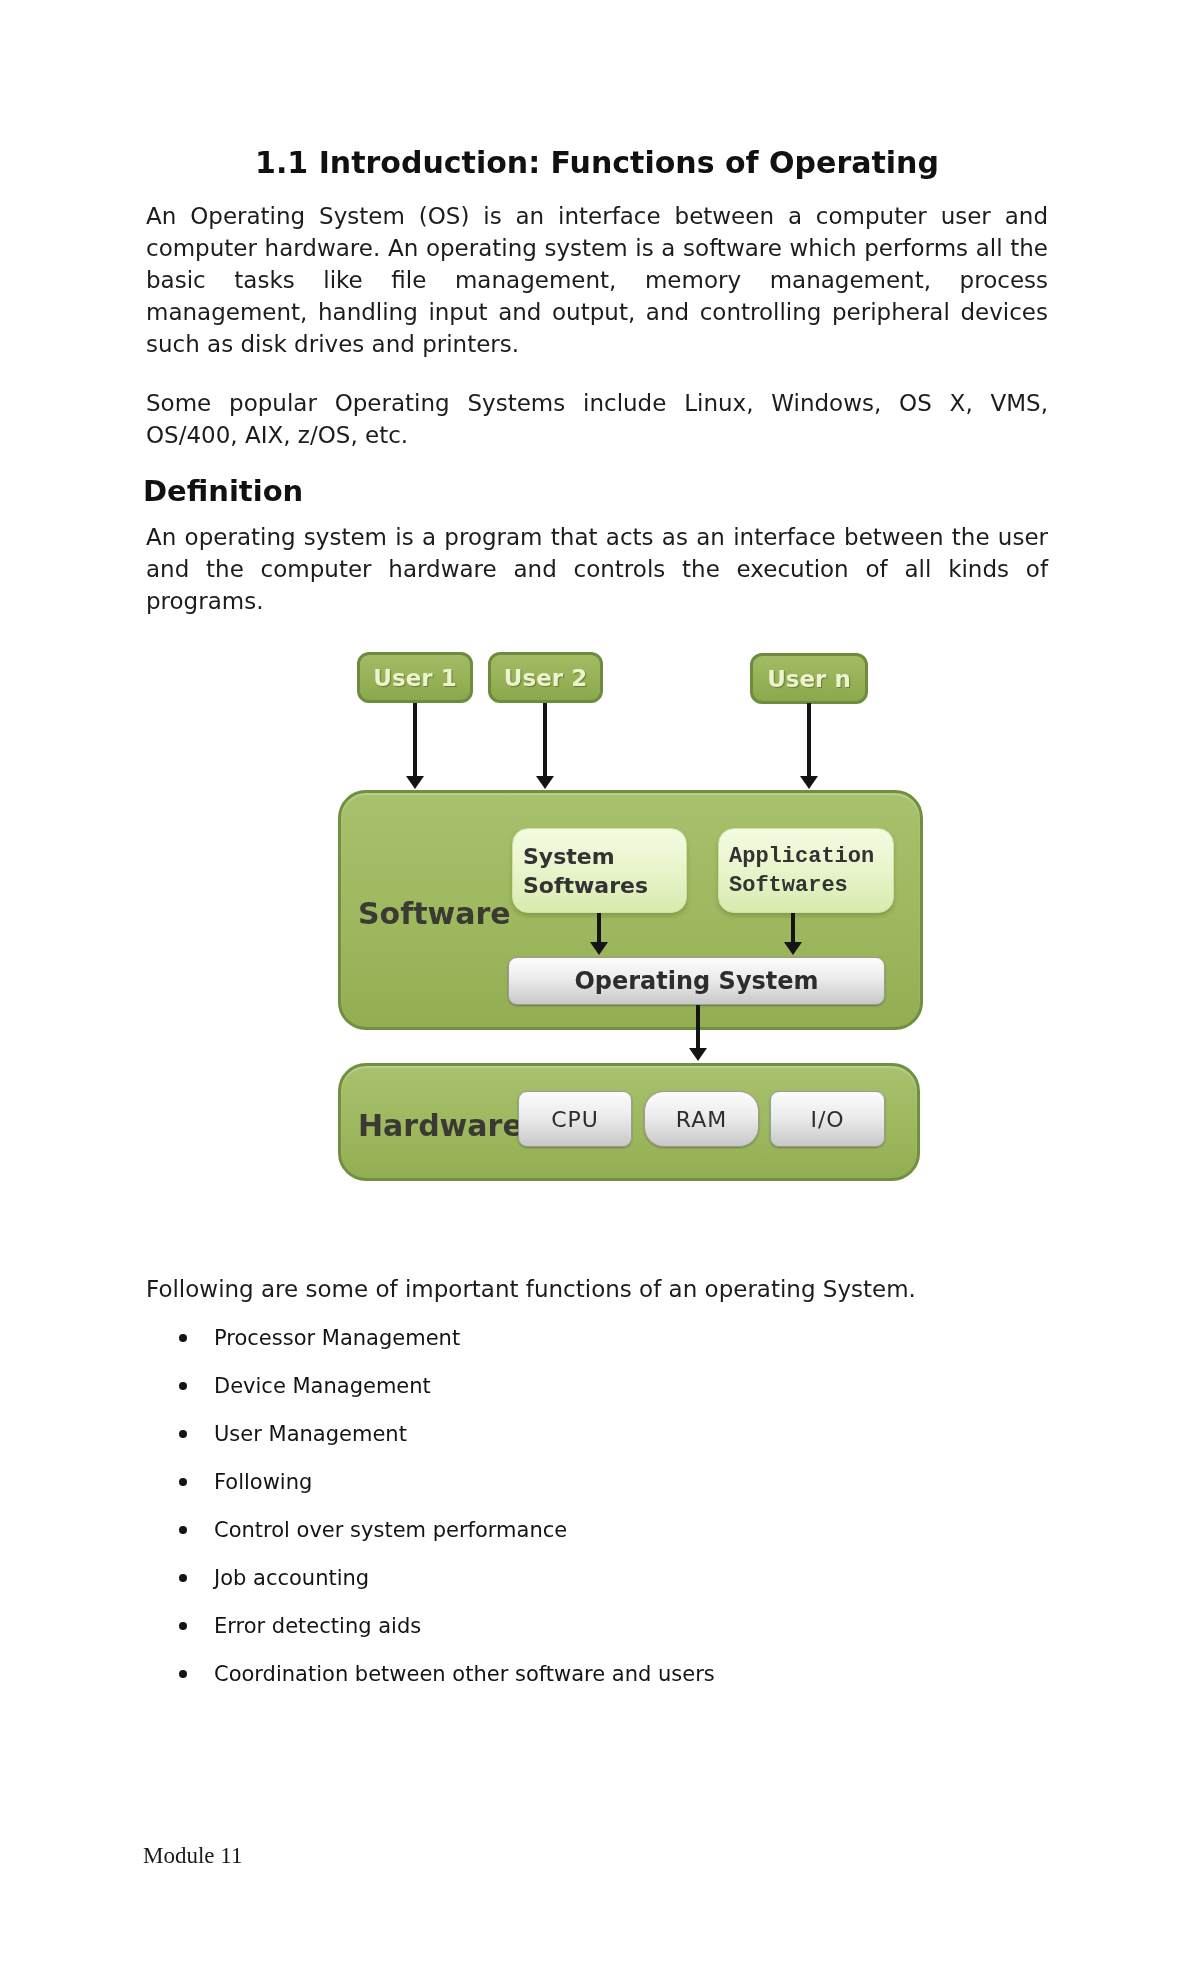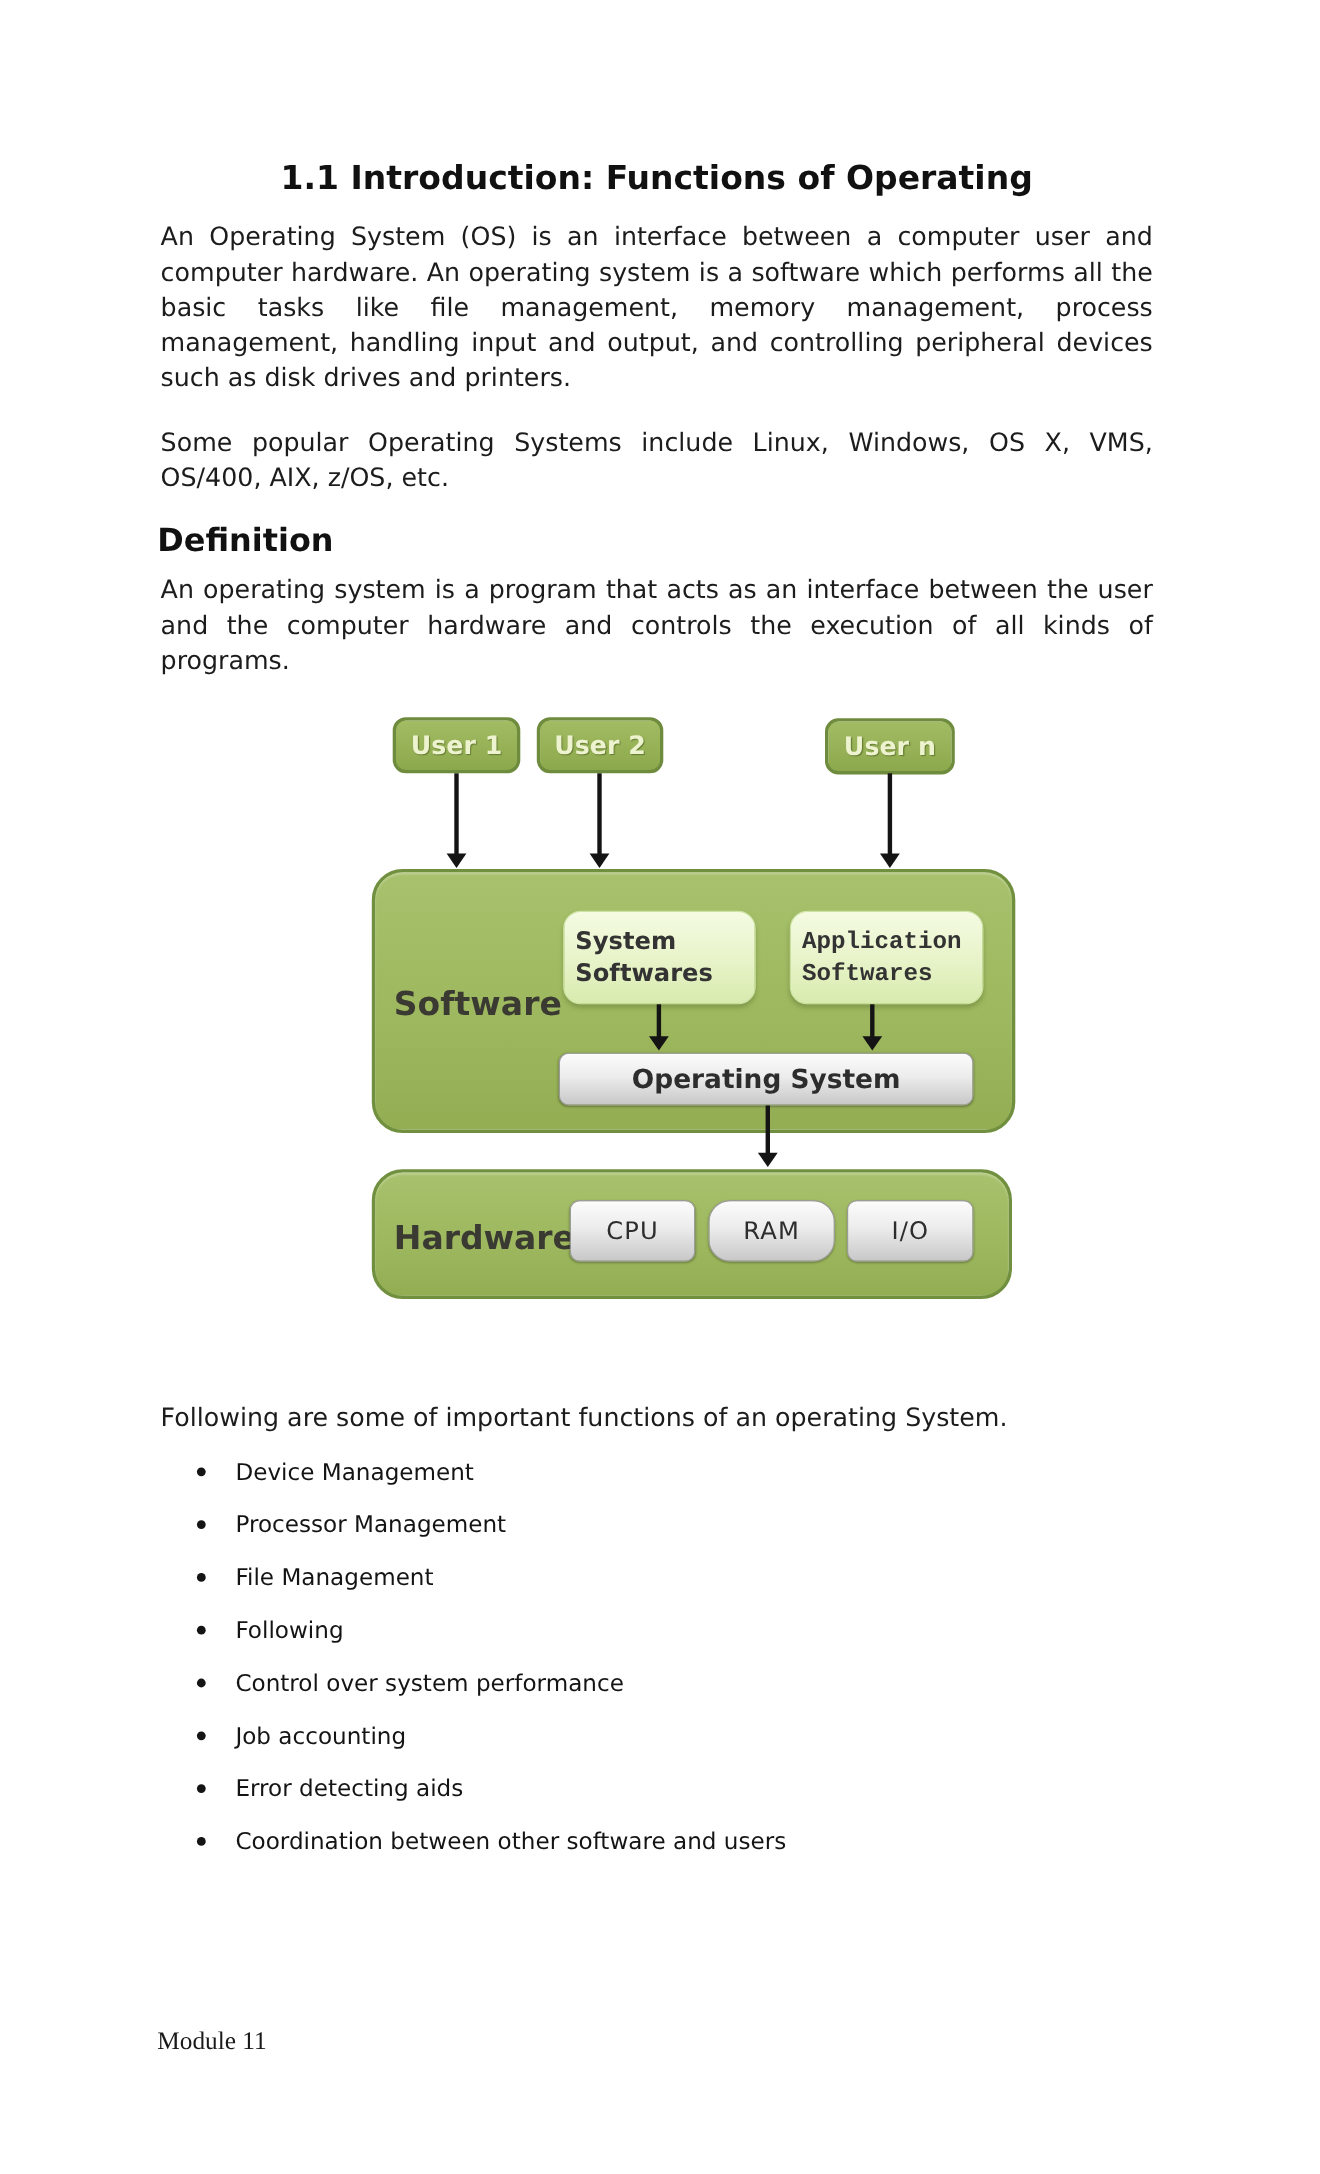--- a/index.html
+++ b/index.html
@@ -223,8 +223,8 @@
   <p class="functions-intro">Following are some of important functions of an operating System.</p>
 
   <ul class="functions-list">
+    <li><span class="bullet-dot"></span><span>Processor Management</span></li>
     <li><span class="bullet-dot"></span><span>Device Management</span></li>
-    <li><span class="bullet-dot"></span><span>Processor Management</span></li>
     <li><span class="bullet-dot"></span><span>File Management</span></li>
     <li><span class="bullet-dot"></span><span>Following</span></li>
     <li><span class="bullet-dot"></span><span>Control over system performance</span></li>

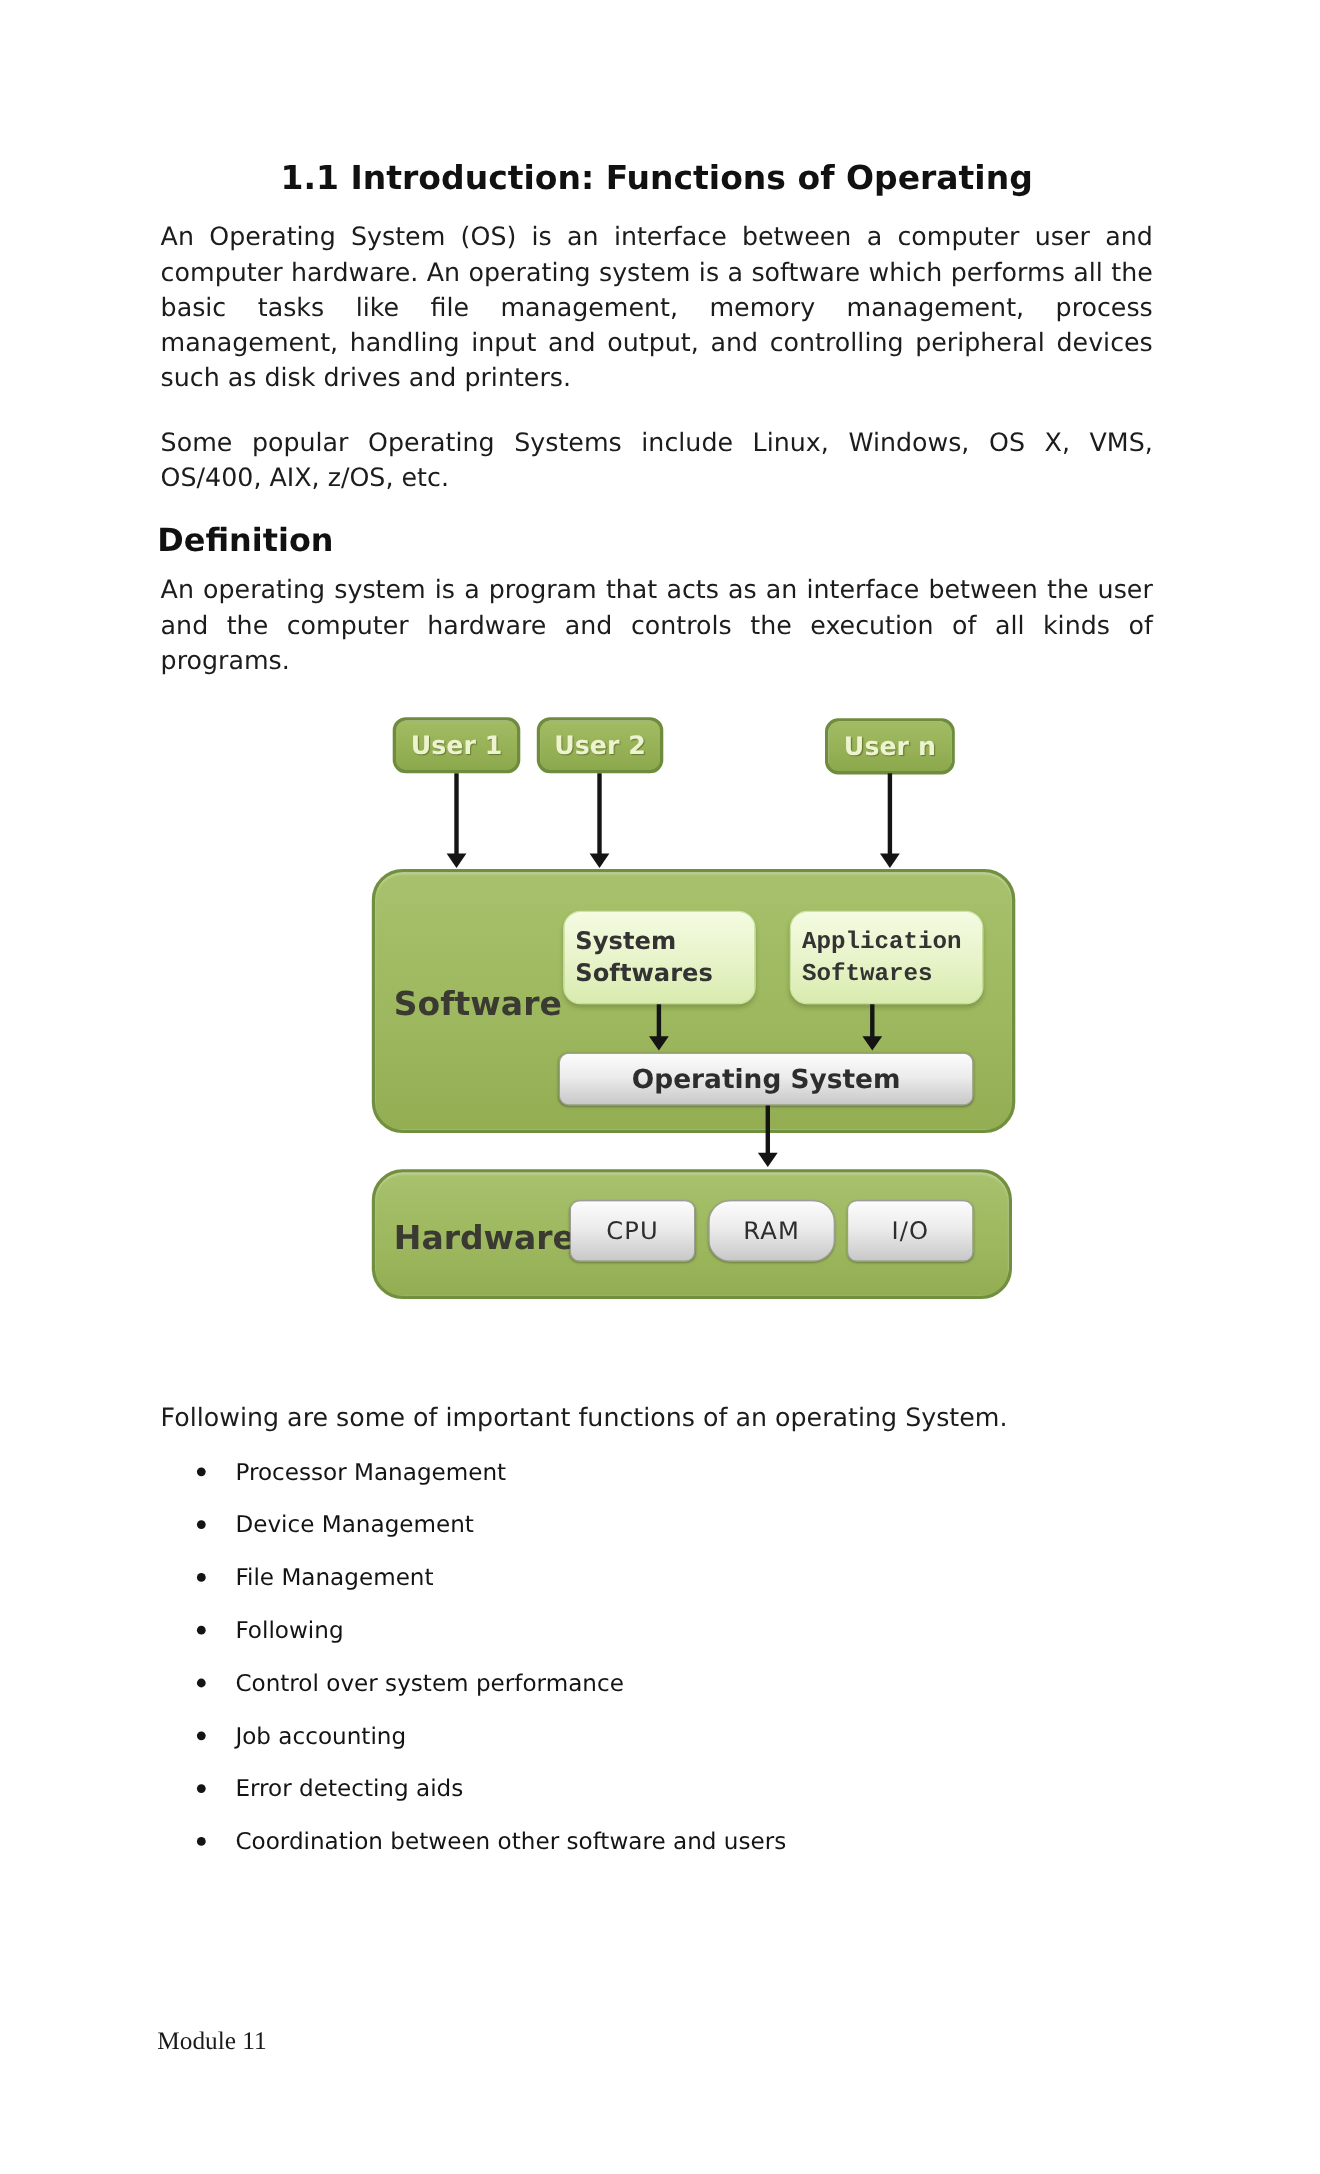--- a/index.html
+++ b/index.html
@@ -225,7 +225,7 @@
   <ul class="functions-list">
     <li><span class="bullet-dot"></span><span>Processor Management</span></li>
     <li><span class="bullet-dot"></span><span>Device Management</span></li>
-    <li><span class="bullet-dot"></span><span>File Management</span></li>
+    <li><span class="bullet-dot"></span><span>User Management</span></li>
     <li><span class="bullet-dot"></span><span>Following</span></li>
     <li><span class="bullet-dot"></span><span>Control over system performance</span></li>
     <li><span class="bullet-dot"></span><span>Job accounting</span></li>

